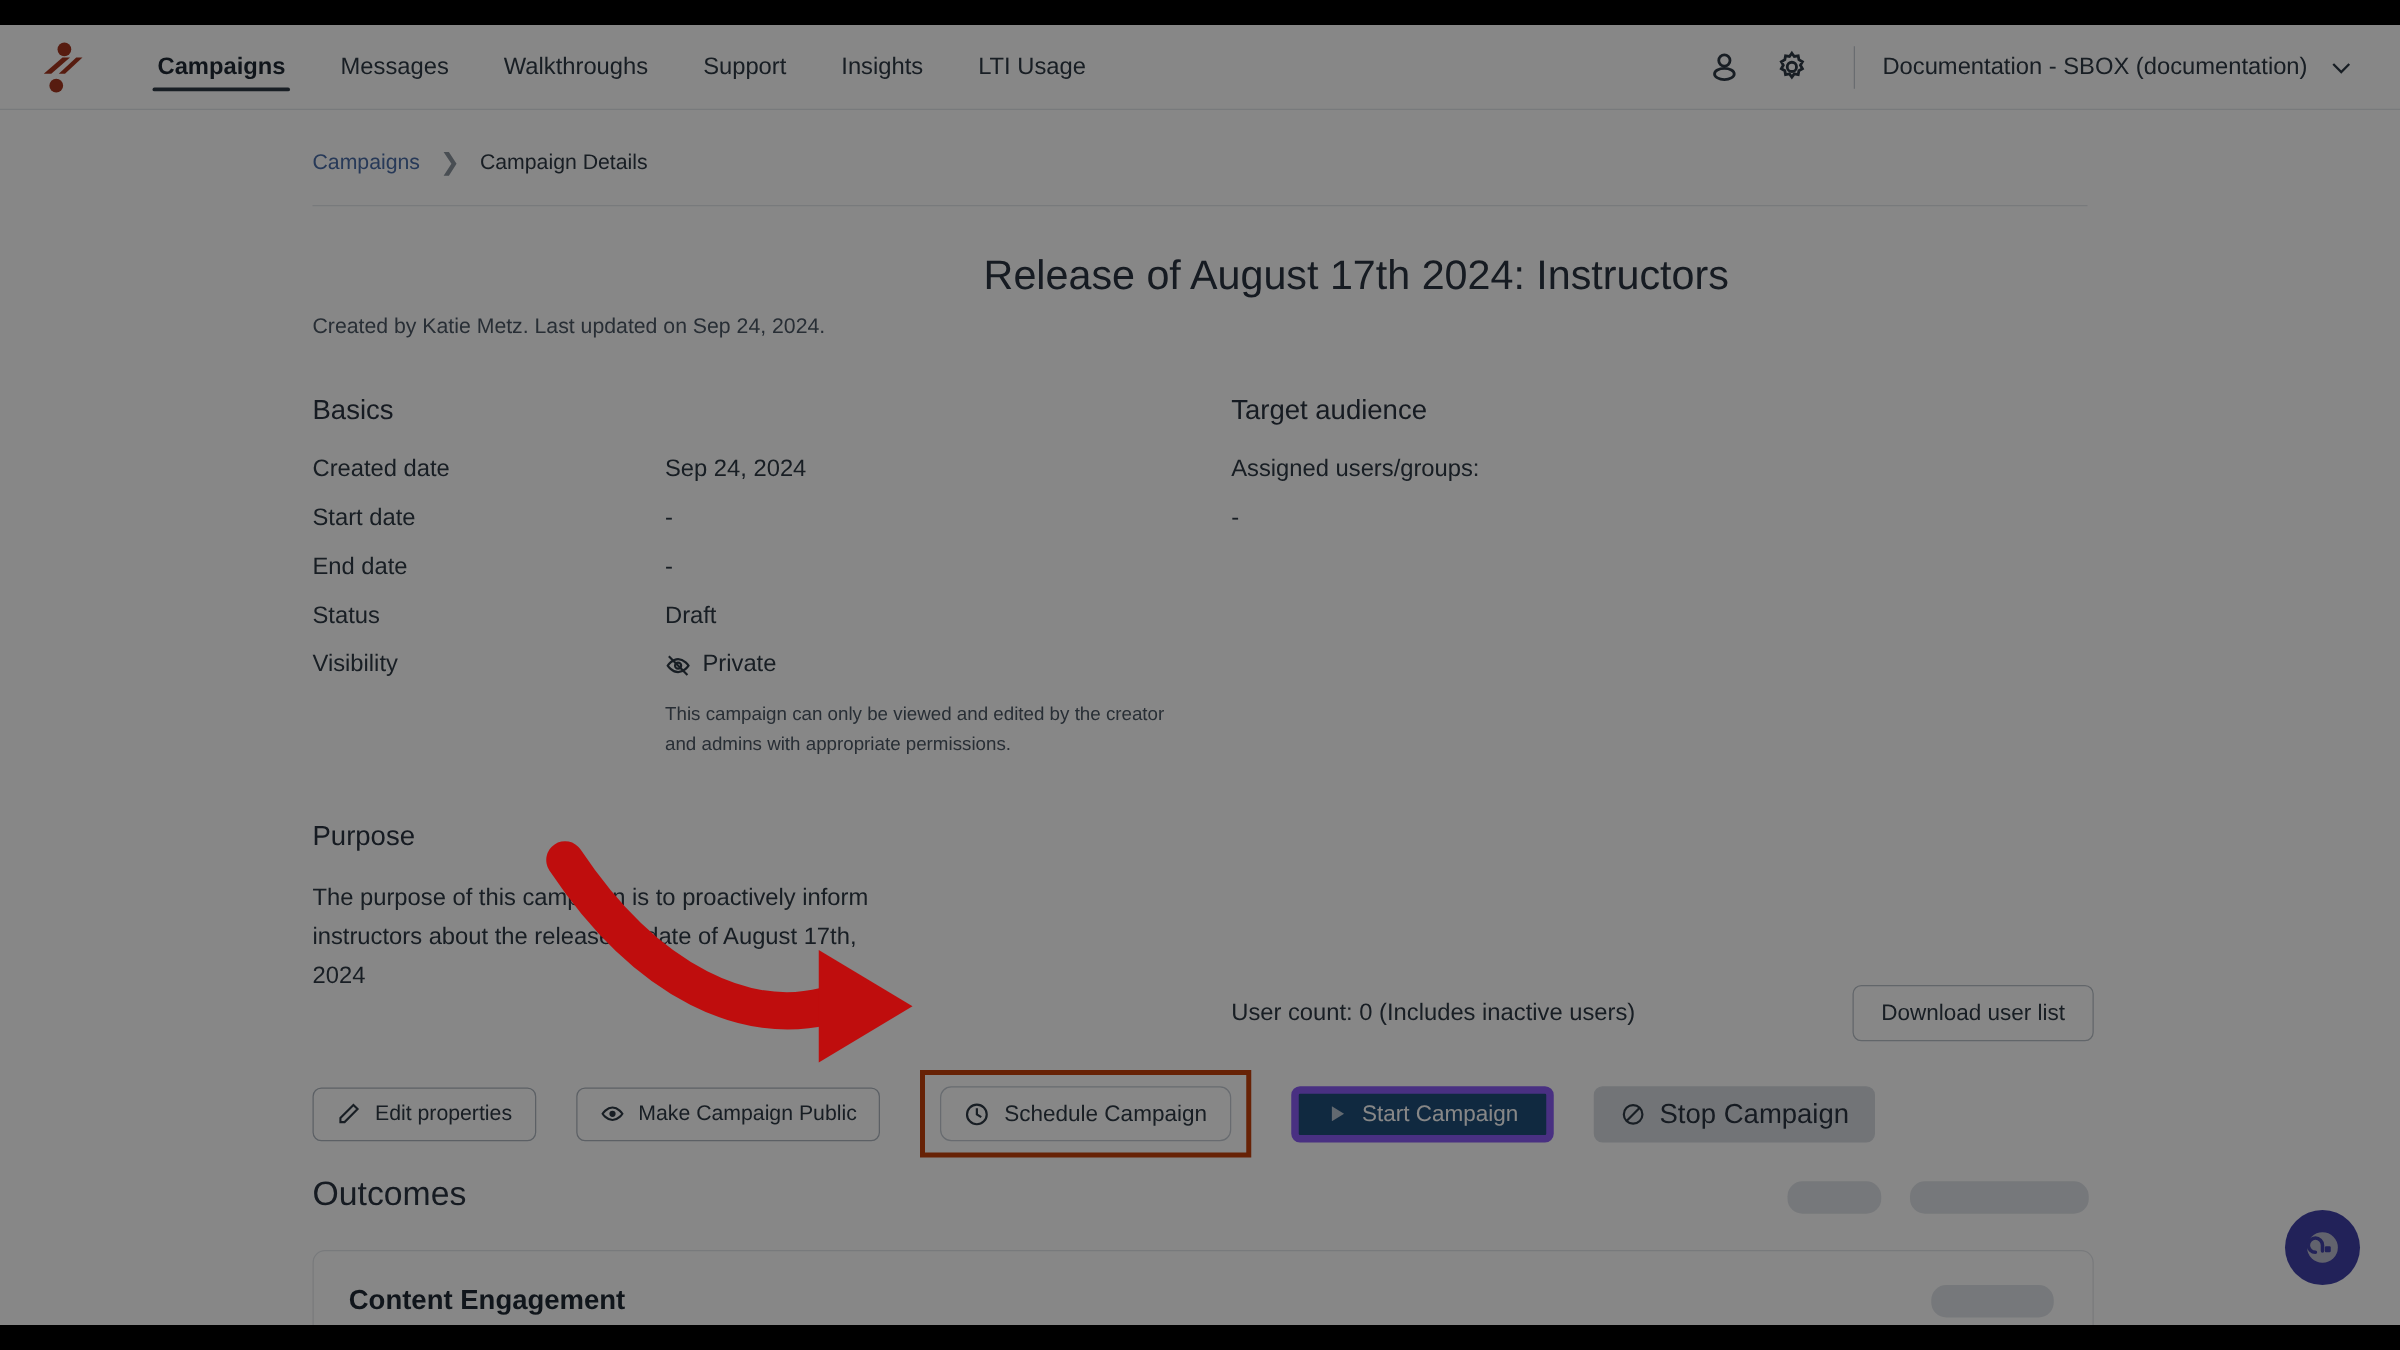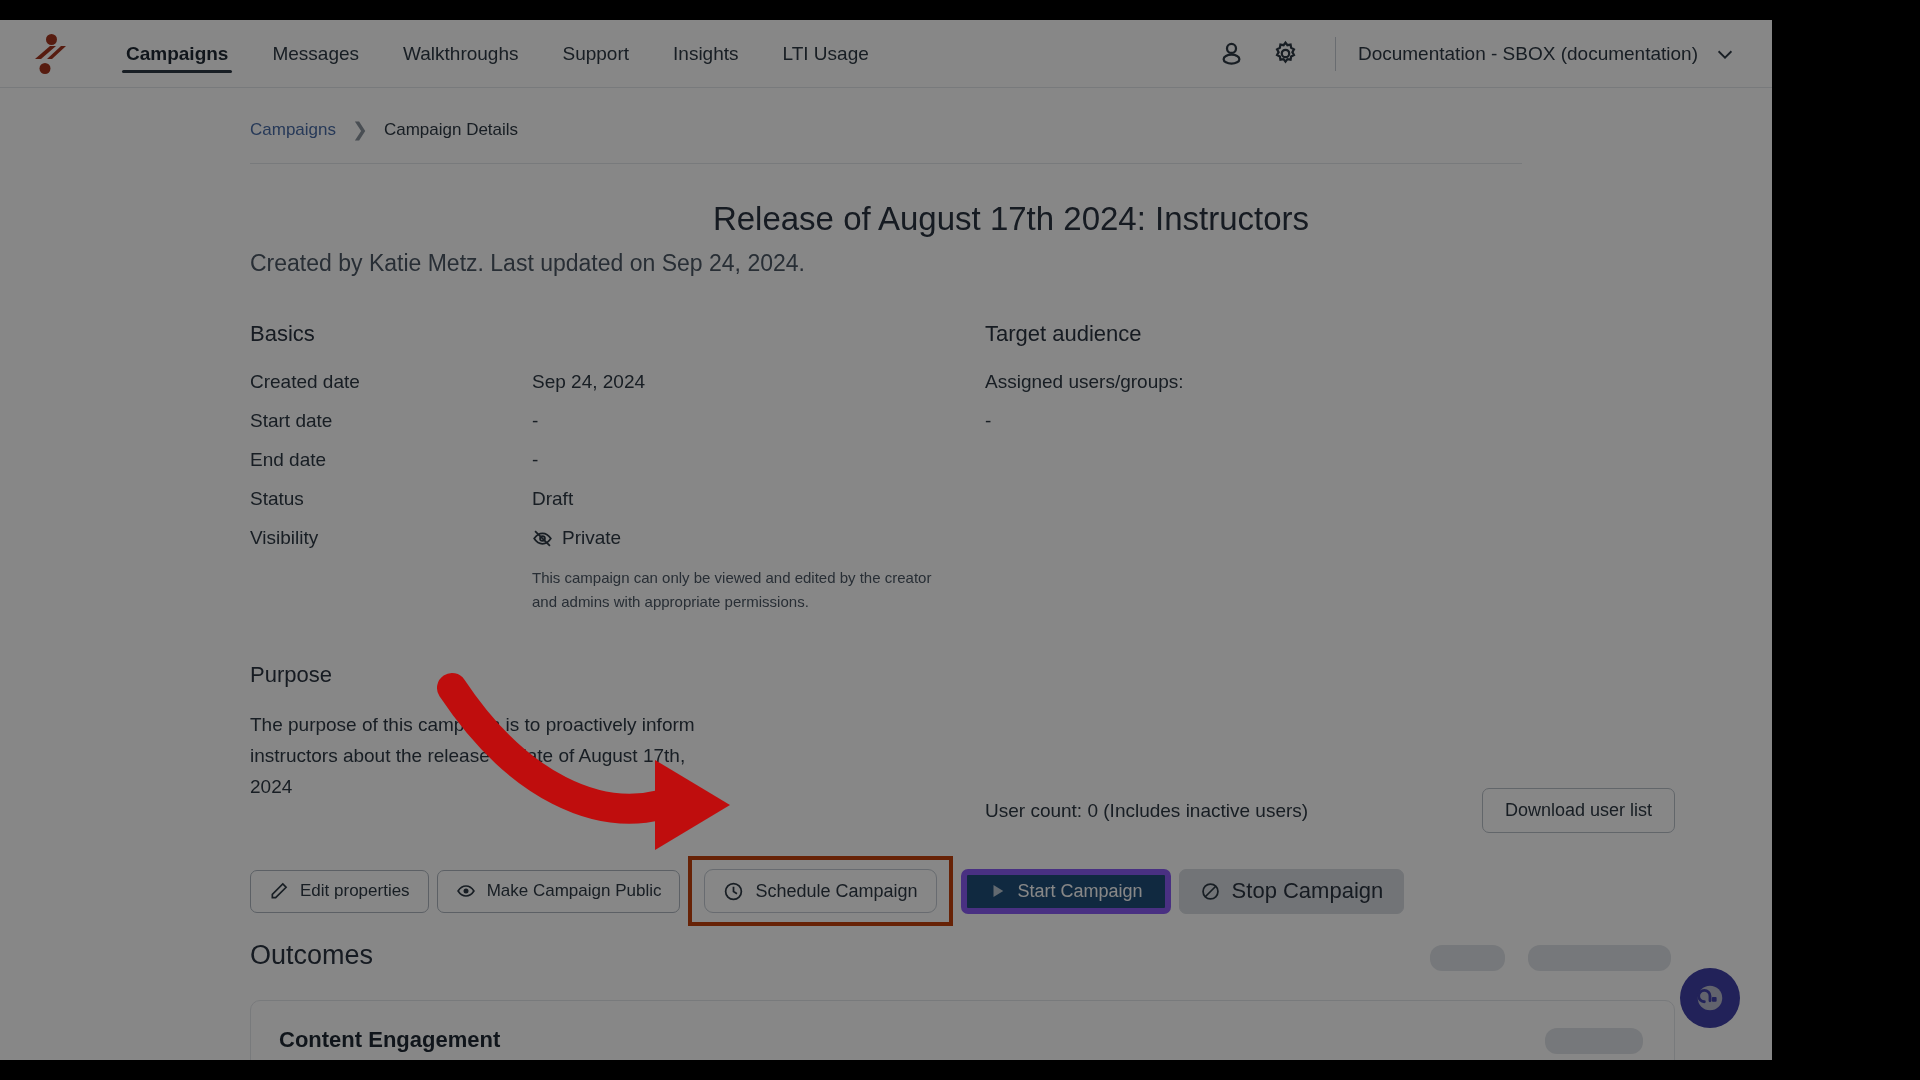--- a/index.html
+++ b/index.html
@@ -14,7 +14,7 @@
   #app {
     position:absolute;
     left:0; top:20px;
-    width:1772px; height:1040px;
+    width:1920px; height:1040px;
     background:#be185d;
     overflow:hidden;
   }

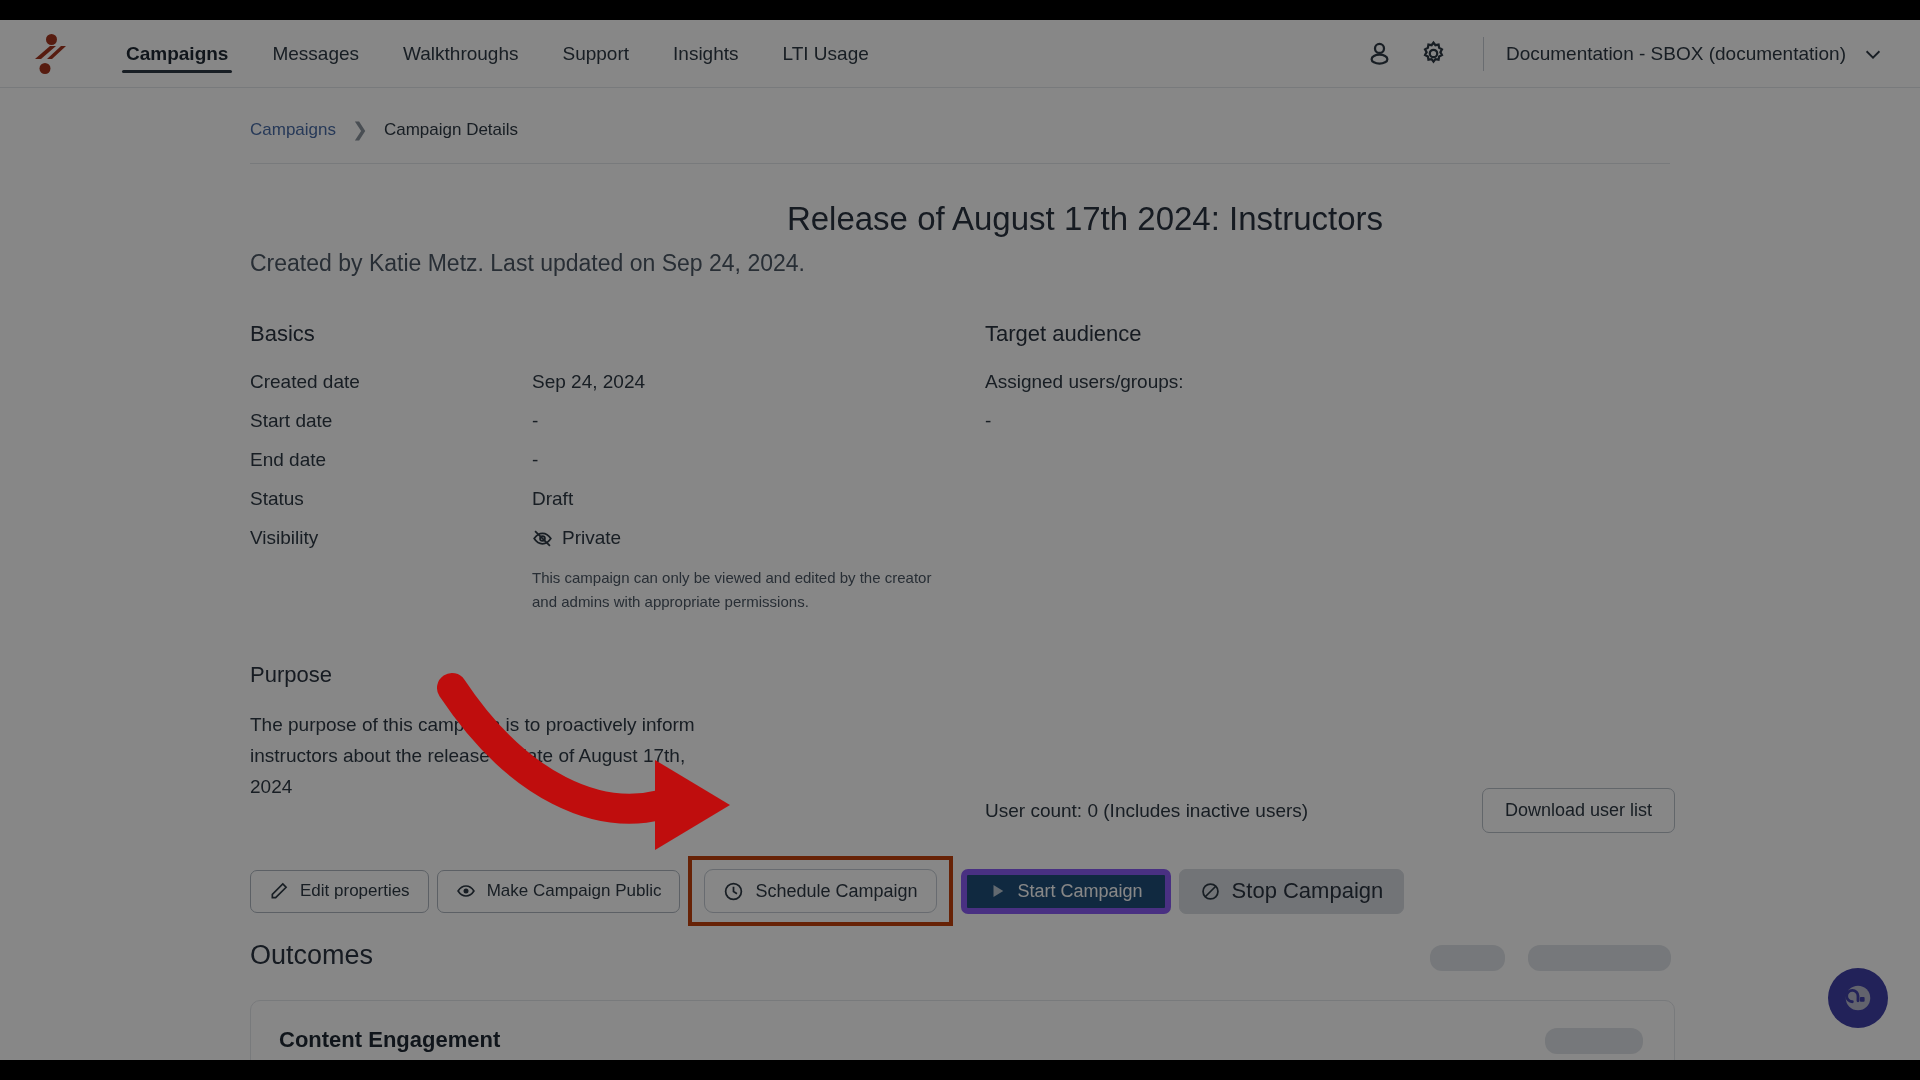--- a/index.html
+++ b/index.html
@@ -98,7 +98,7 @@
   }
   #page-sub {
     padding:12px 0 0 250px;
-    font-size:23px;
+    font-size:17px;
     color:#4c5865;
   }
 

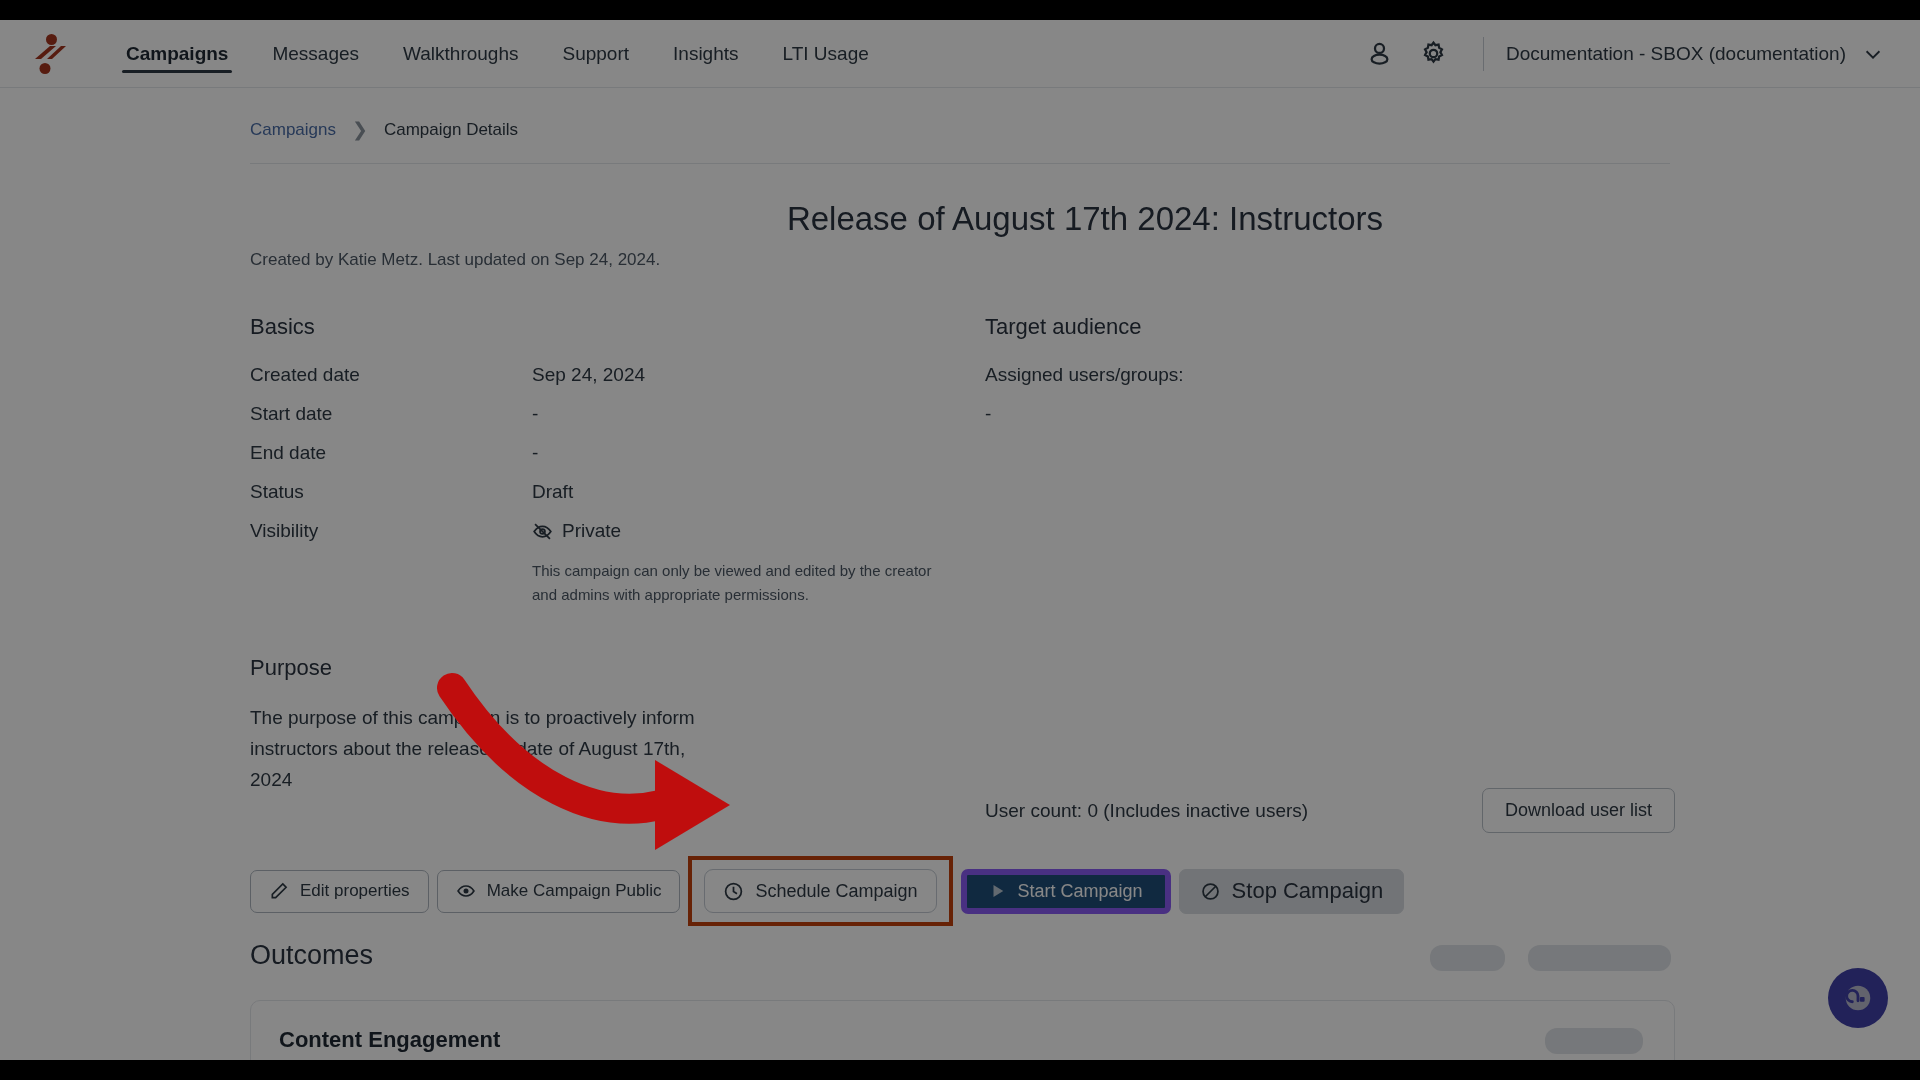--- a/index.html
+++ b/index.html
@@ -168,7 +168,7 @@
   #actions-row {
     position:absolute;
     left:250px; top:768px;
-    display:flex; align-items:center; gap:8px;
+    display:flex; align-items:center; gap:32px;
     z-index:20;
   }
 

